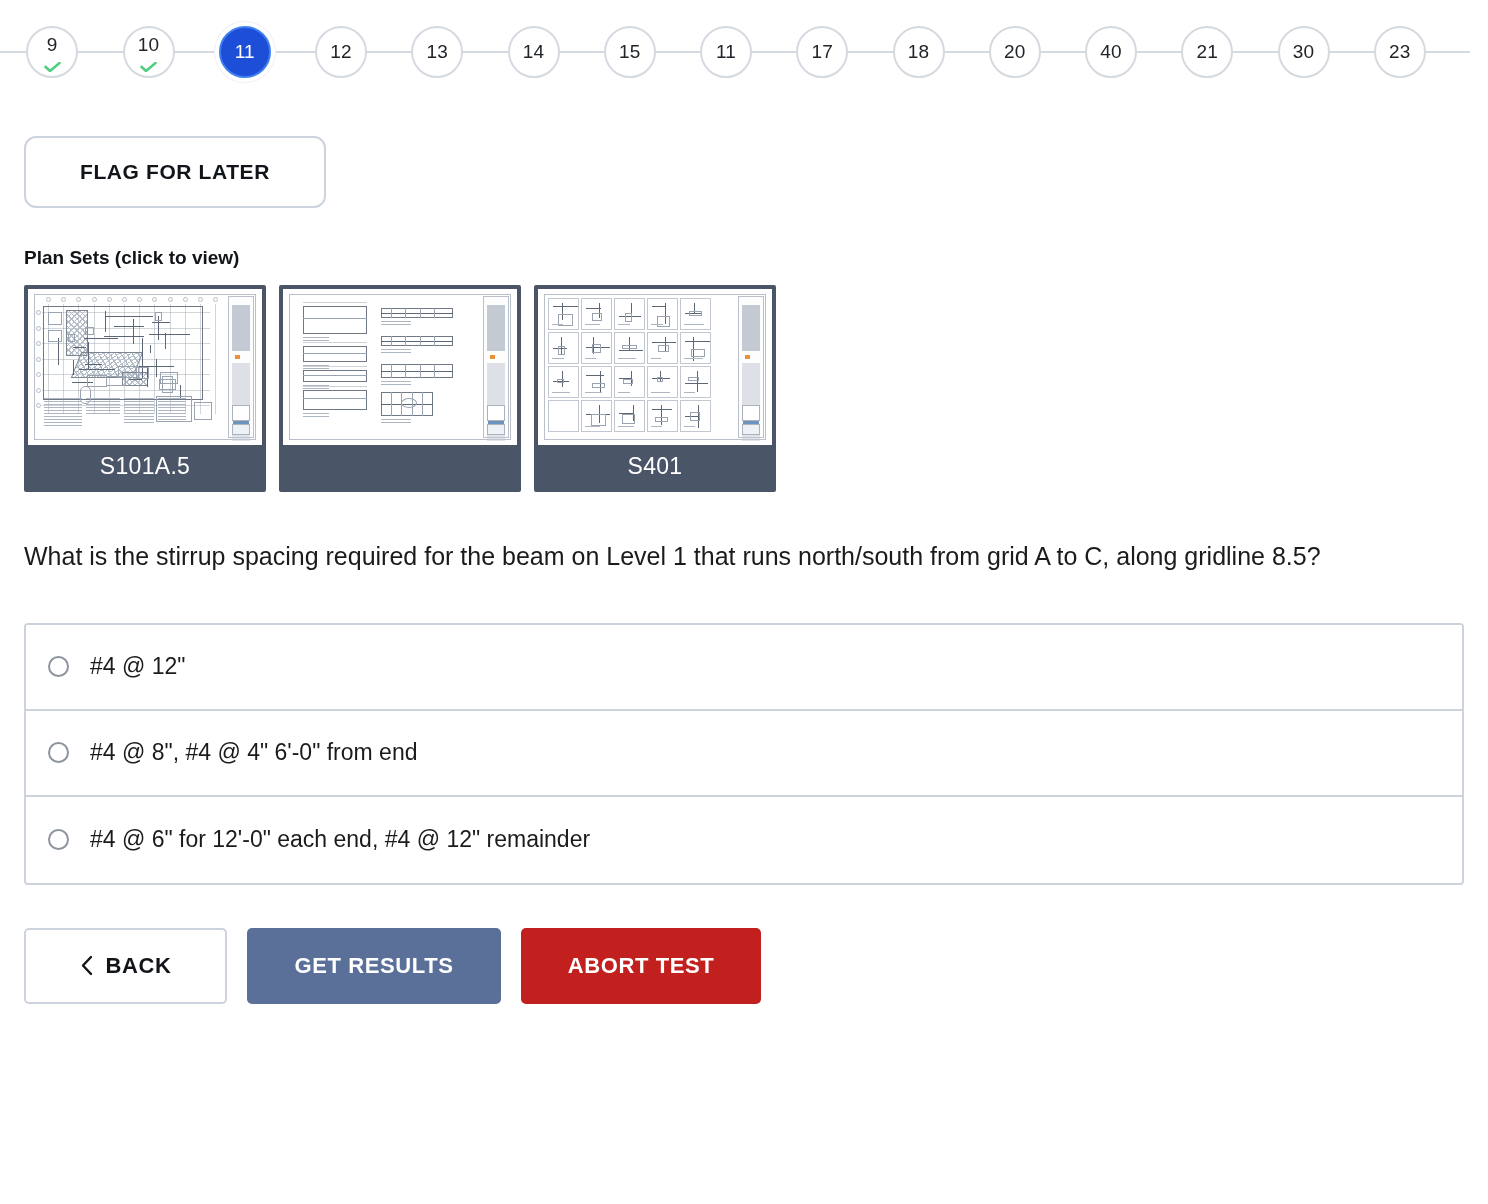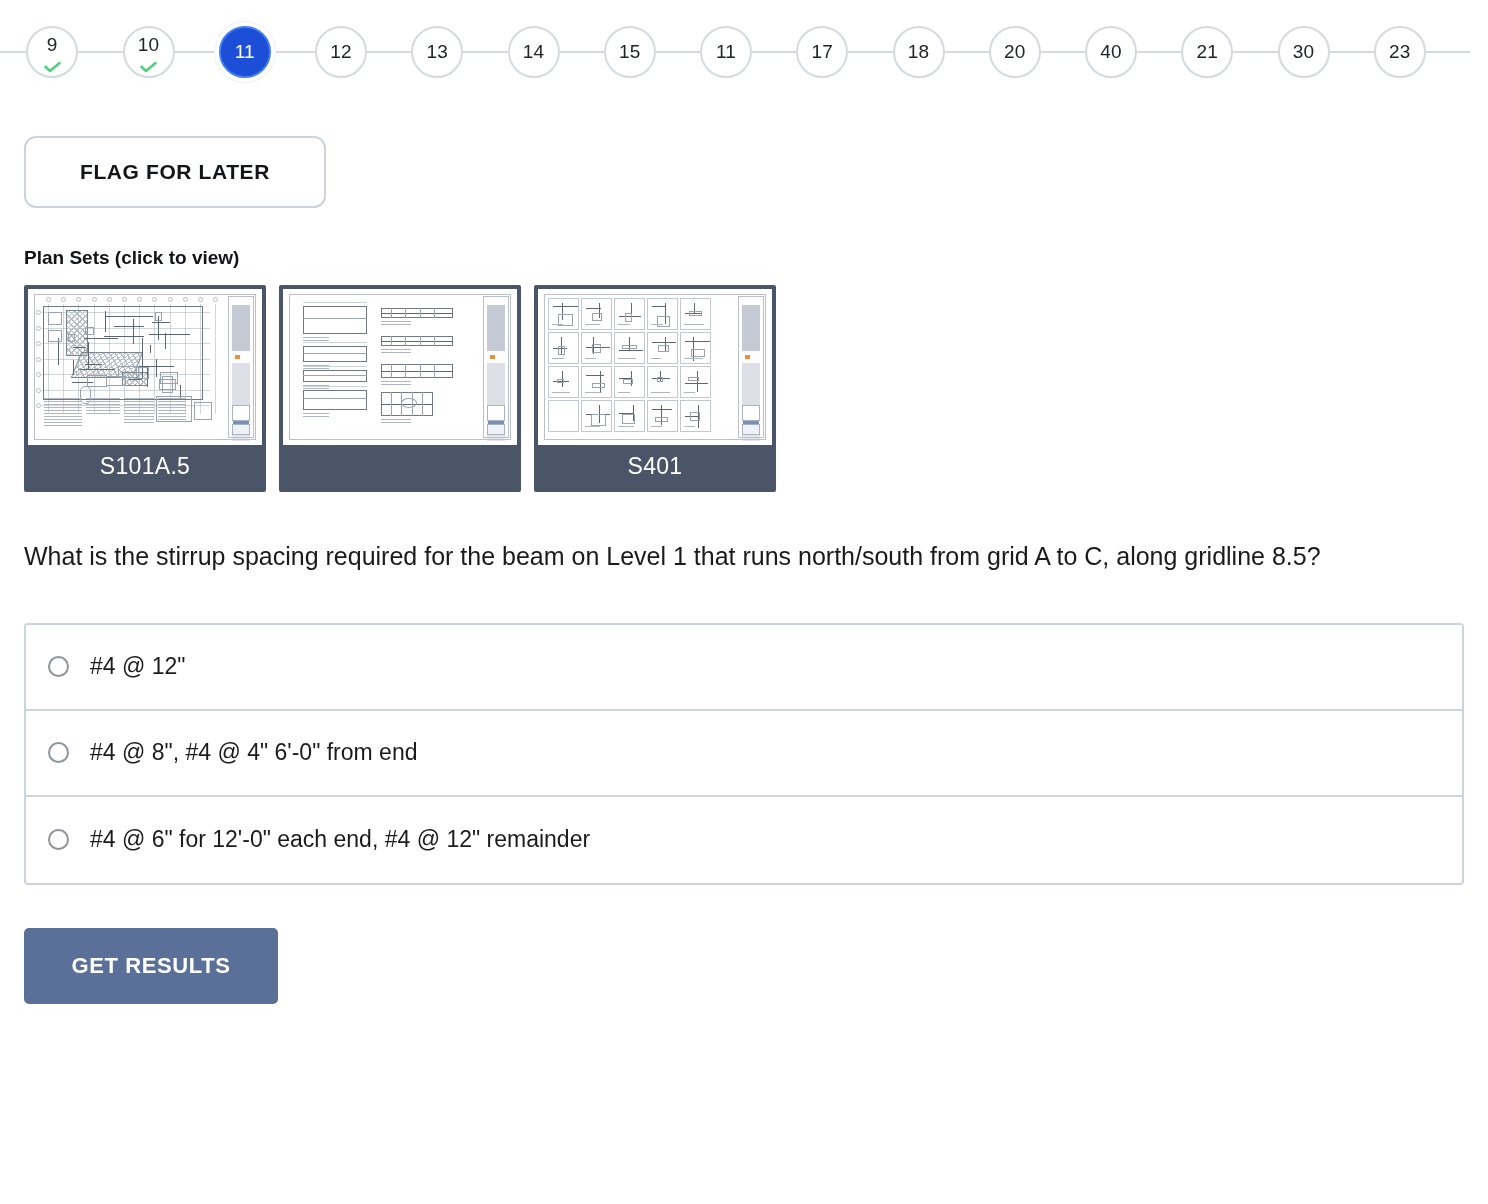--- a/index.html
+++ b/index.html
@@ -634,6 +634,14 @@
   </div>
 
 <div class="footer">
+  <button class="btn btn-outline">
+    <span class="chev">
+      <svg viewBox="0 0 13 21" width="13" height="21" aria-hidden="true">
+        <path d="M11 2 L3 10.5 L11 19" fill="none" stroke="#111418" stroke-width="2.4" stroke-linecap="round" stroke-linejoin="round"></path>
+      </svg>
+    </span>
+    <span>BACK</span>
+  </button>
 
 
   <button class="btn btn-primary">GET RESULTS</button>

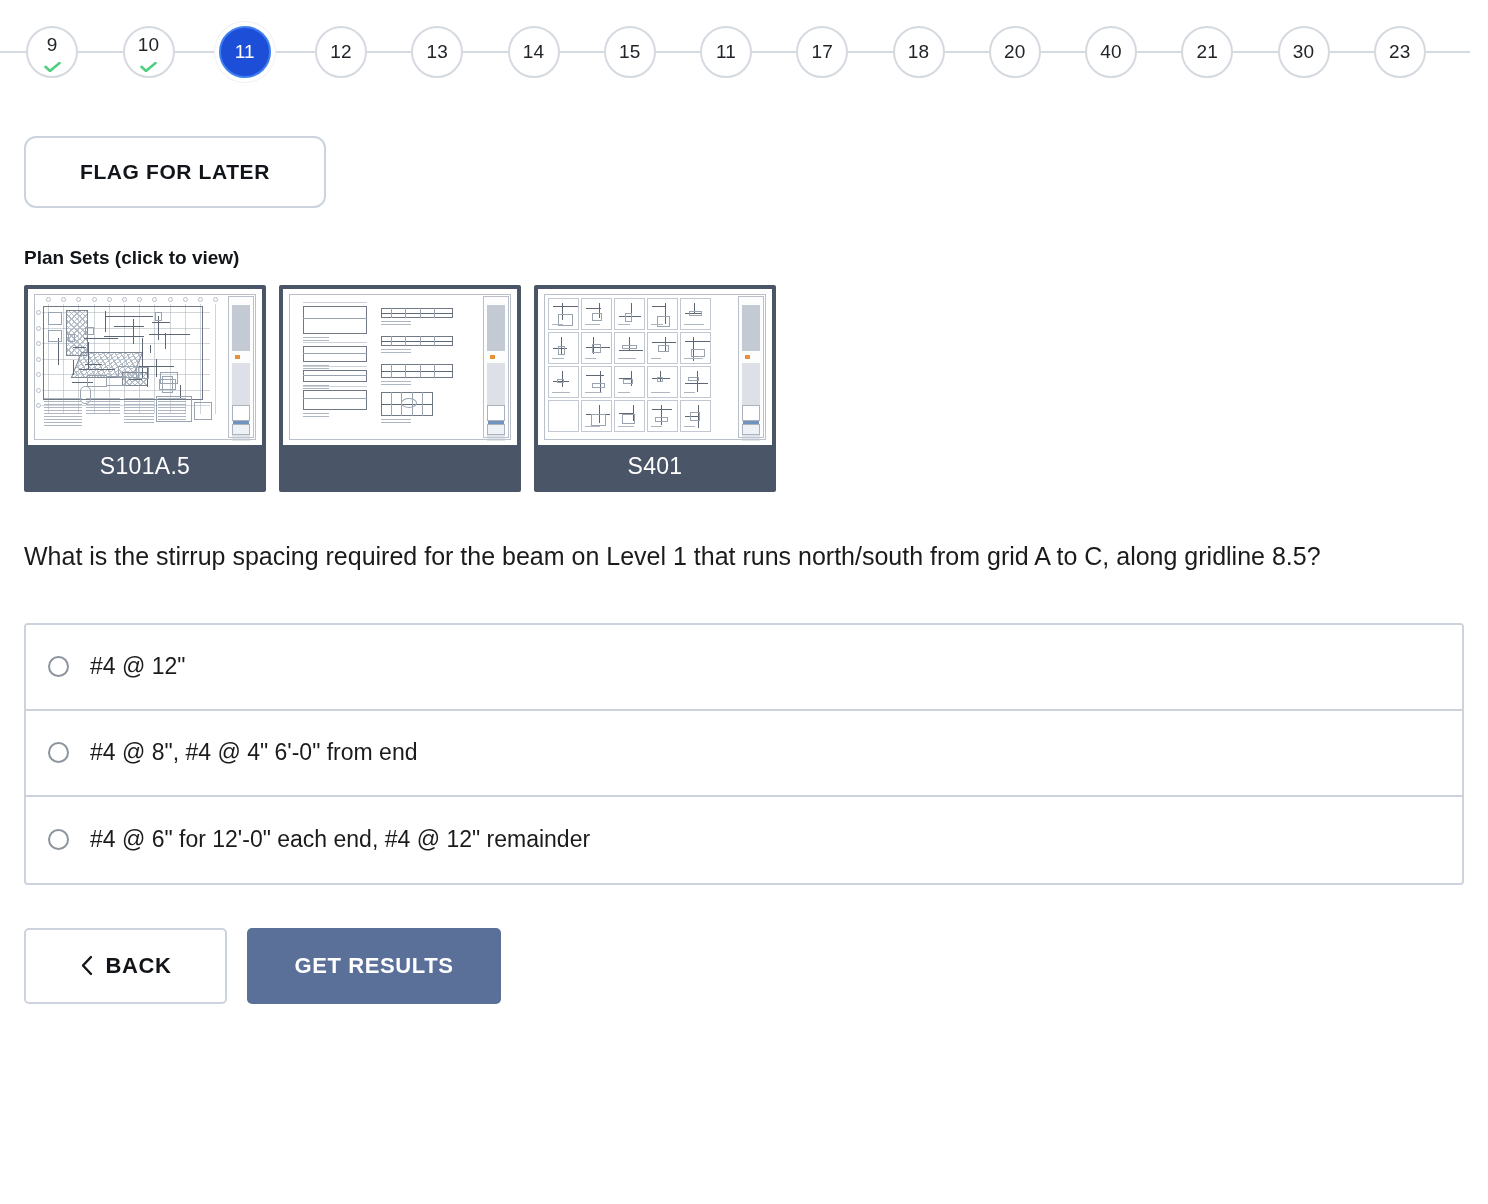--- a/index.html
+++ b/index.html
@@ -645,6 +645,7 @@
 
 
   <button class="btn btn-primary">GET RESULTS</button>
+  <button class="btn btn-danger">ABORT TEST</button>
 </div>
 
 </body></html>

